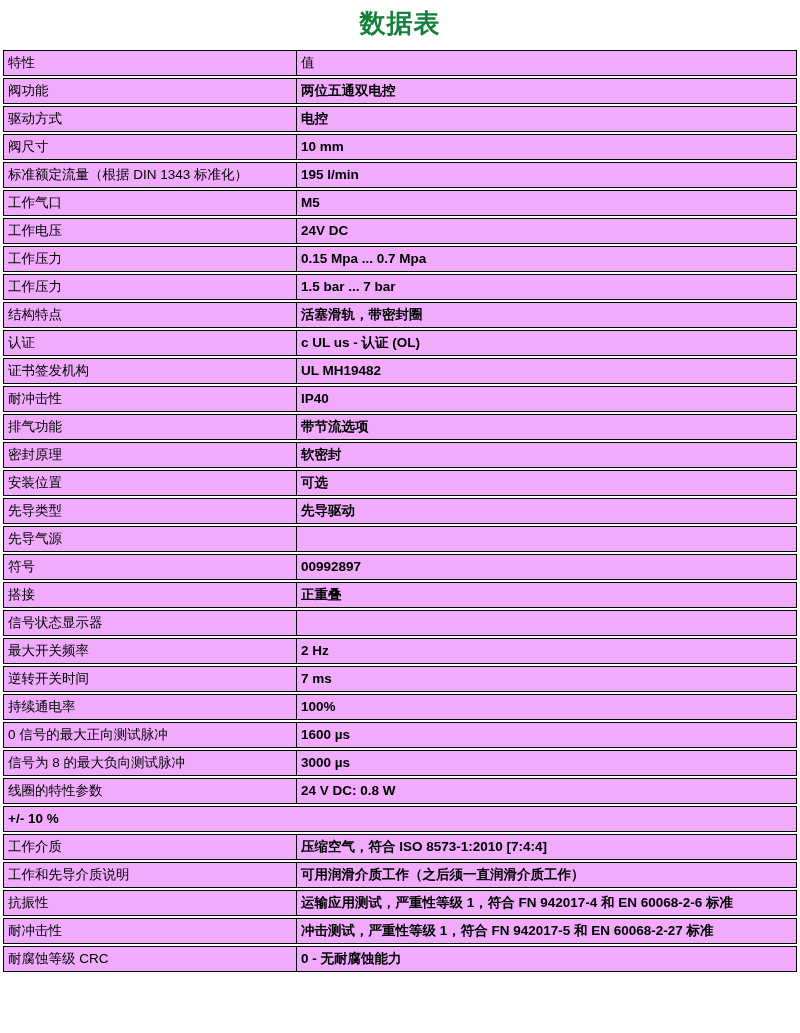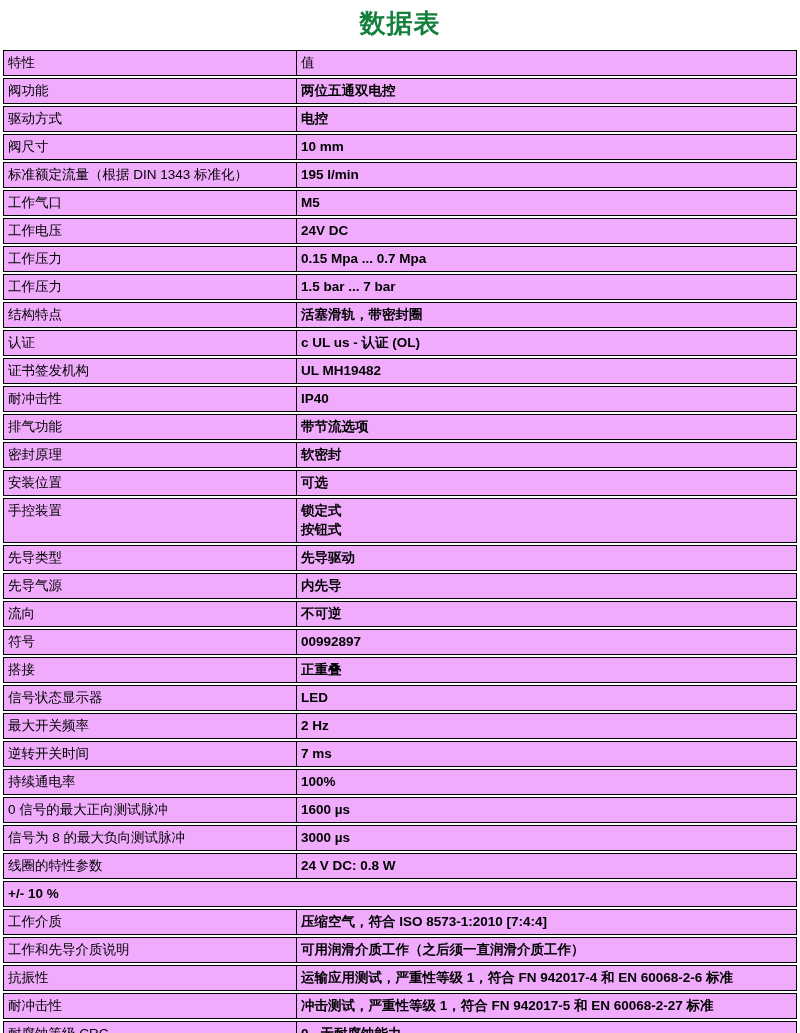--- a/index.html
+++ b/index.html
@@ -125,11 +125,6 @@
           <div class="cell value">可选</div>
         </div>
         <div class="t-row">
-          <div class="cell label">手控装置</div>
-          <div class="cell value">锁定式
-按钮式</div>
-        </div>
-        <div class="t-row">
           <div class="cell label">先导类型</div>
           <div class="cell value">先导驱动</div>
         </div>

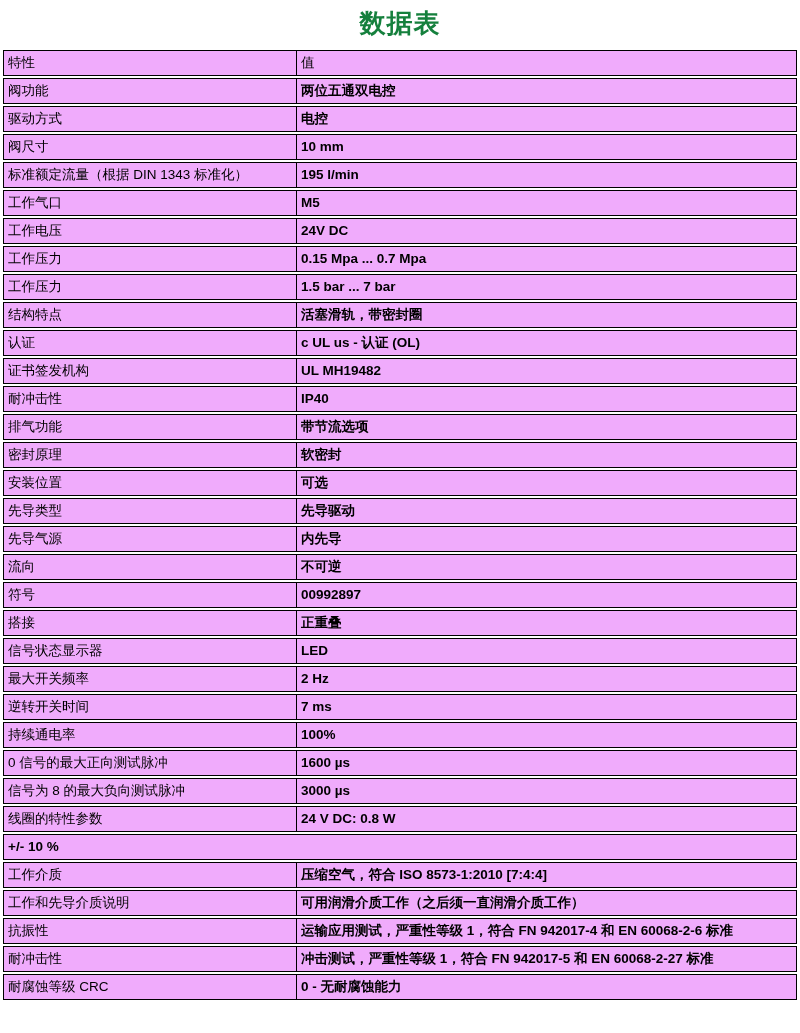--- a/index.html
+++ b/index.html
@@ -130,7 +130,6 @@
         </div>
         <div class="t-row">
           <div class="cell label">先导气源</div>
-          <div class="cell value">内先导</div>
         </div>
         <div class="t-row">
           <div class="cell label">流向</div>

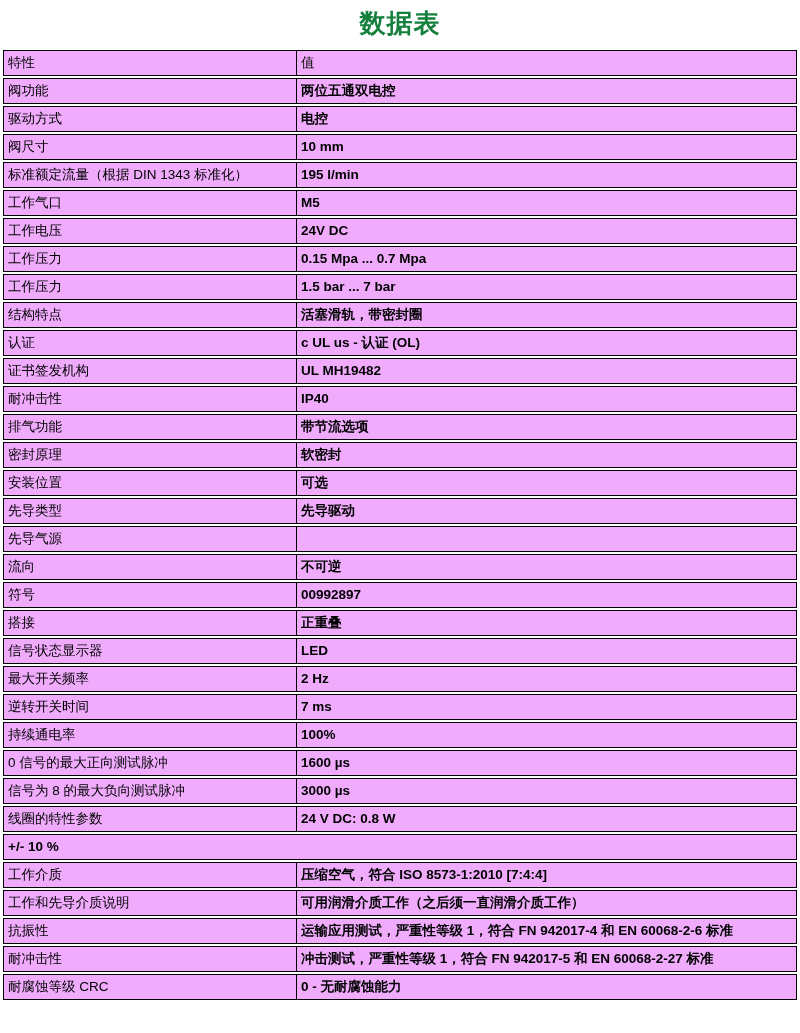--- a/index.html
+++ b/index.html
@@ -132,10 +132,6 @@
           <div class="cell label">先导气源</div>
         </div>
         <div class="t-row">
-          <div class="cell label">流向</div>
-          <div class="cell value">不可逆</div>
-        </div>
-        <div class="t-row">
           <div class="cell label">符号</div>
           <div class="cell value">00992897</div>
         </div>

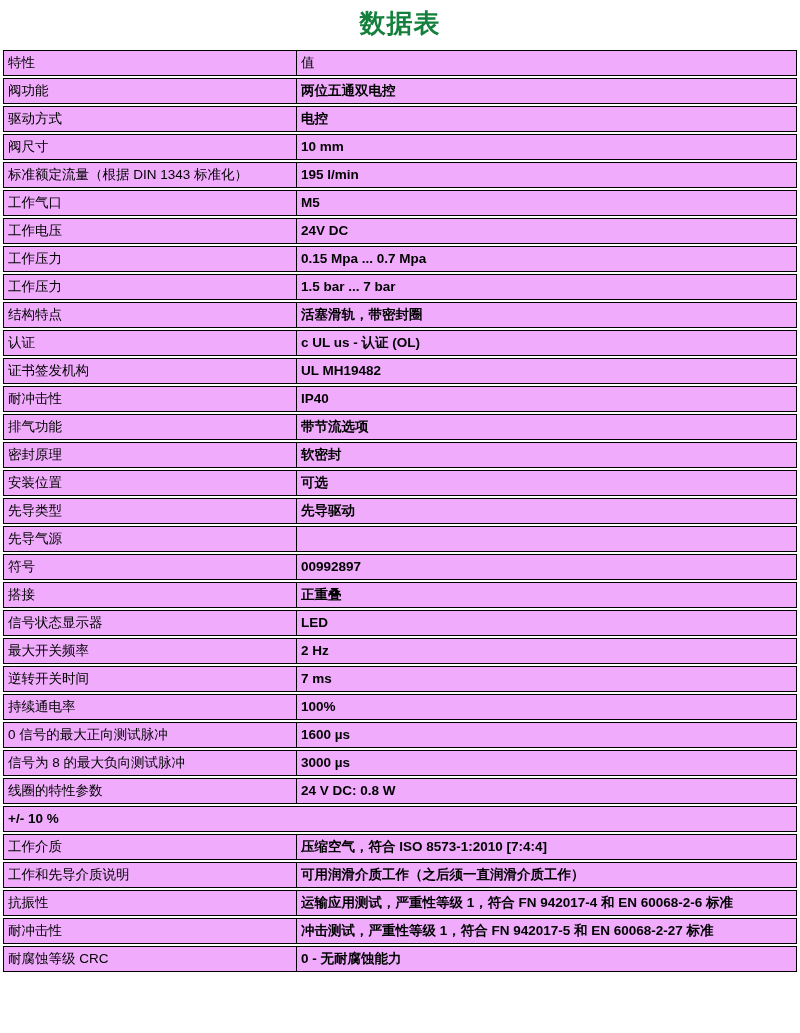--- a/index.html
+++ b/index.html
@@ -141,7 +141,6 @@
         </div>
         <div class="t-row">
           <div class="cell label">信号状态显示器</div>
-          <div class="cell value">LED</div>
         </div>
         <div class="t-row">
           <div class="cell label">最大开关频率</div>

